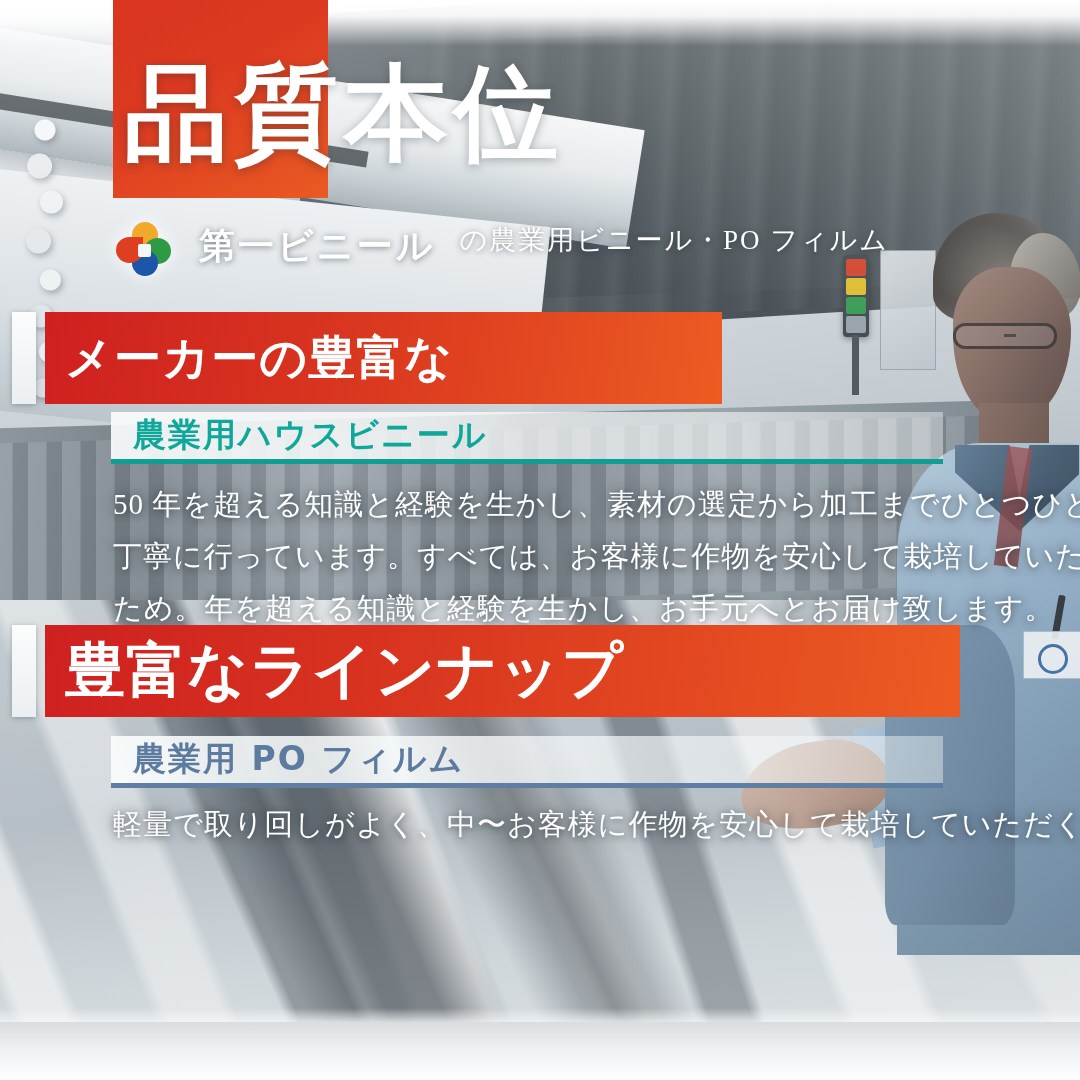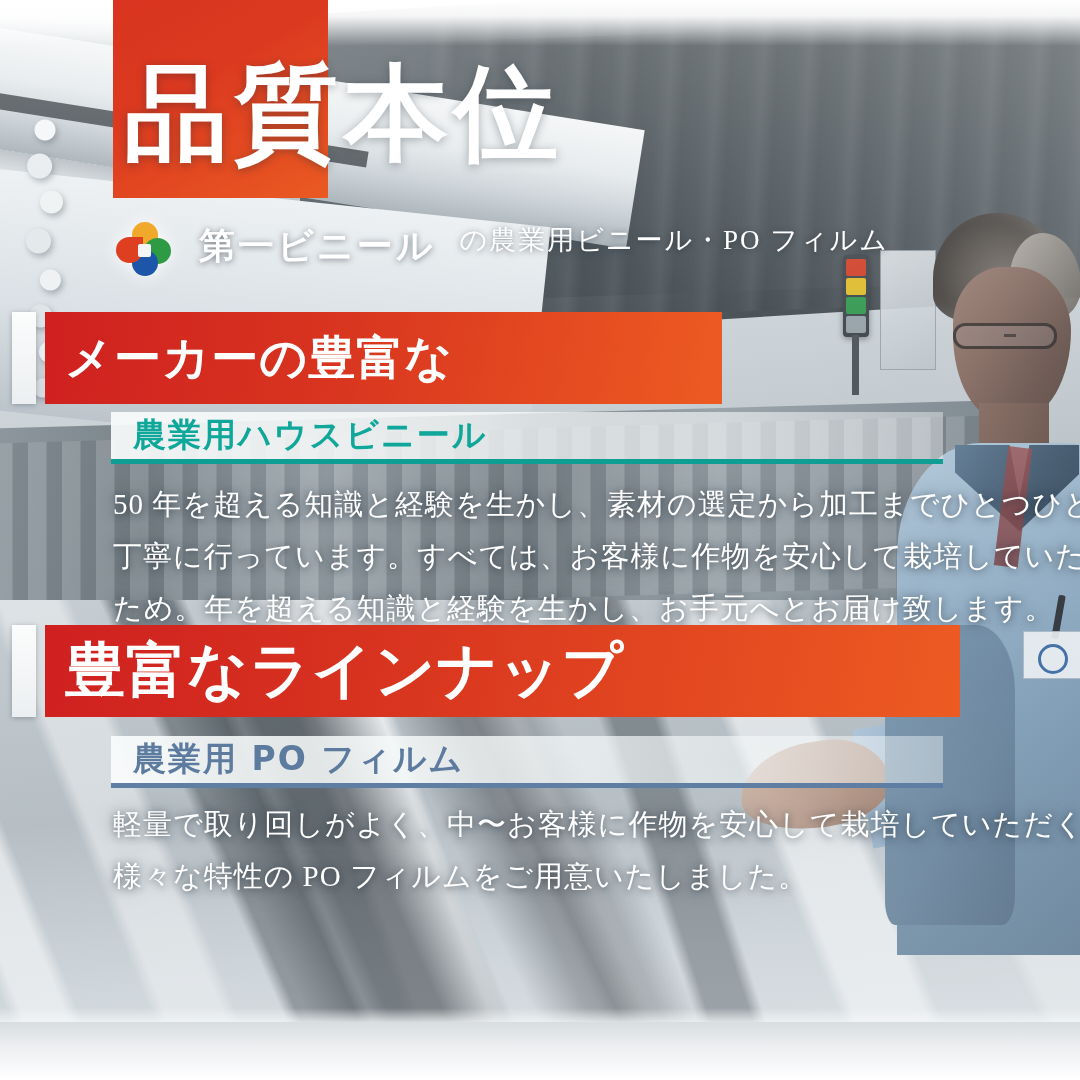--- a/index.html
+++ b/index.html
@@ -407,7 +407,6 @@
     </div>
     <div class="para p2">
       <p>軽量で取り回しがよく、中〜お客様に作物を安心して栽培していただく</p>
-      <p>様々な特性の PO フィルムをご用意いたしました。</p>
     </div>
 
   </div>

